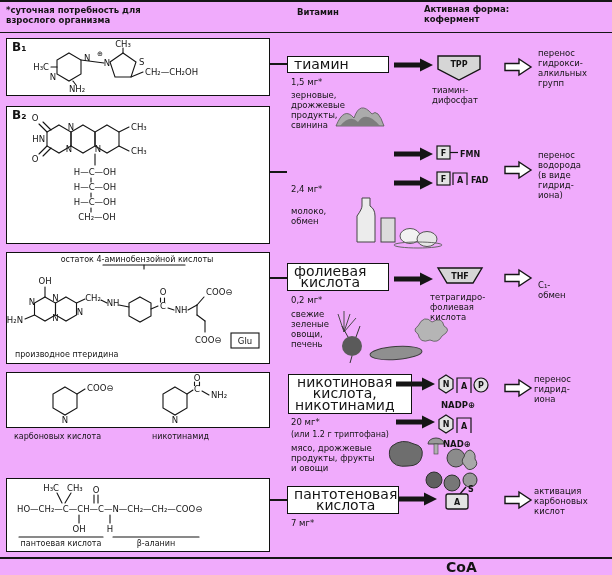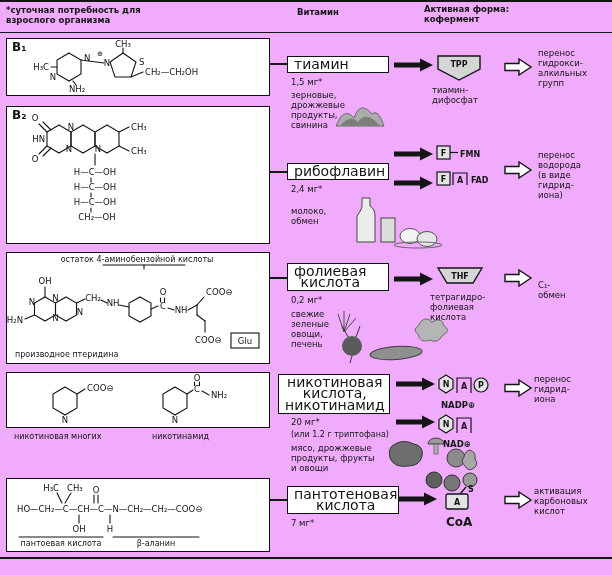--- a/index.html
+++ b/index.html
@@ -124,7 +124,6 @@
   </div>
   <div class="corner" style="left:12px;top:108px">B₂</div>
   <div class="conn" style="left:270px;top:171px;width:17px"></div>
-  <div class="vbox" style="left:287px;top:163px;width:102px;height:17px">рибофлавин</div>
   <div class="abs fz85" style="left:291px;top:184px">2,4 мг*</div>
   <div class="abs ml fz85" style="left:291px;top:206px">молоко,
 обмен</div>

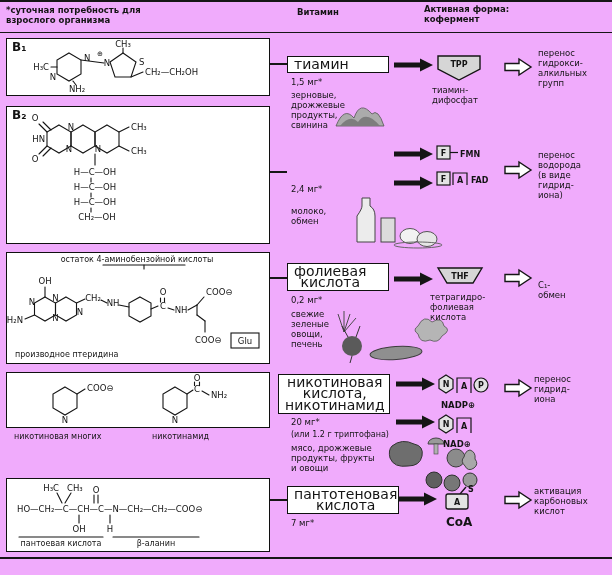--- a/index.html
+++ b/index.html
@@ -255,7 +255,7 @@
   </div>
   <div class="abs fz8" style="left:14px;top:432px">никотиновая многих</div>
   <div class="abs fz8" style="left:152px;top:432px">никотинамид</div>
-  <div class="vbox" style="left:278px;top:374px;width:112px;height:40px">никотиновая
+  <div class="vbox" style="left:288px;top:374px;width:124px;height:40px">никотиновая
 кислота,
 никотинамид</div>
   <div class="abs fz85" style="left:291px;top:417px">20 мг*</div>

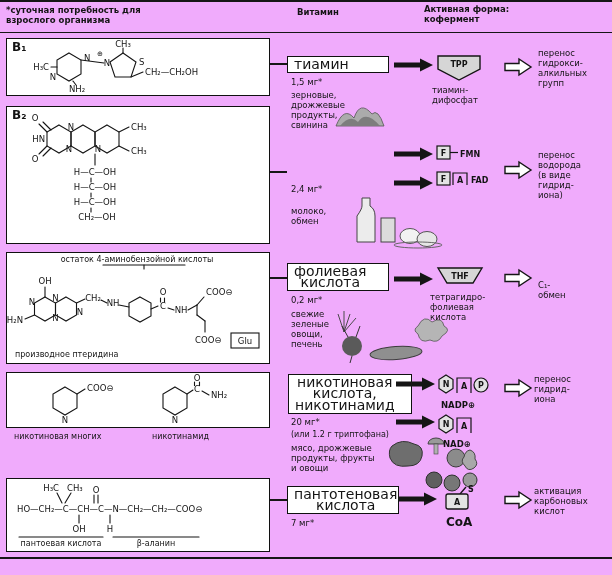--- a/index.html
+++ b/index.html
@@ -253,7 +253,7 @@
       <text class="atom" x="204" y="25">NH₂</text>
     </svg>
   </div>
-  <div class="abs fz8" style="left:14px;top:432px">никотиновая многих</div>
+  <div class="abs fz8" style="left:14px;top:432px">карбоновых кислота</div>
   <div class="abs fz8" style="left:152px;top:432px">никотинамид</div>
   <div class="vbox" style="left:288px;top:374px;width:124px;height:40px">никотиновая
 кислота,

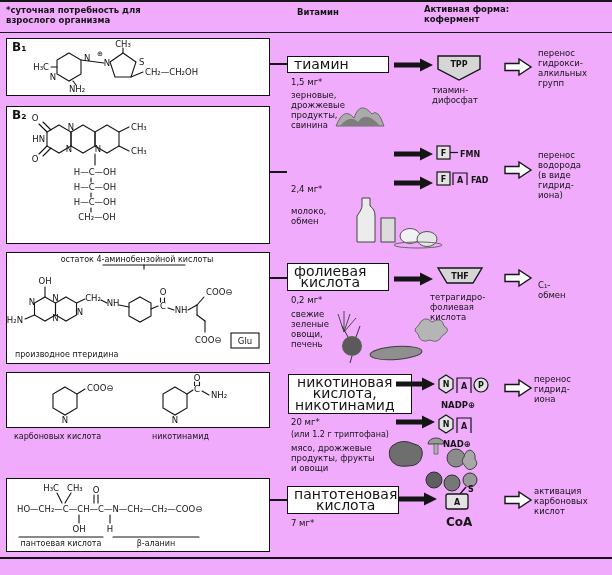--- a/index.html
+++ b/index.html
@@ -12,7 +12,7 @@
   .ml { white-space:pre-line; }
   .fz8  { font-size:8px;  line-height:9.5px; }
   .fz85 { font-size:8.5px; line-height:10px; }
-  .fz9  { font-size:12px;  line-height:10.5px; }
+  .fz9  { font-size:14px;  line-height:10.5px;margin-top:45px; }
   .fz10 { font-size:10px; line-height:12px; }
   .bold { font-weight:700; }
   .rule { position:absolute; left:0; width:612px; background:#161616; }

